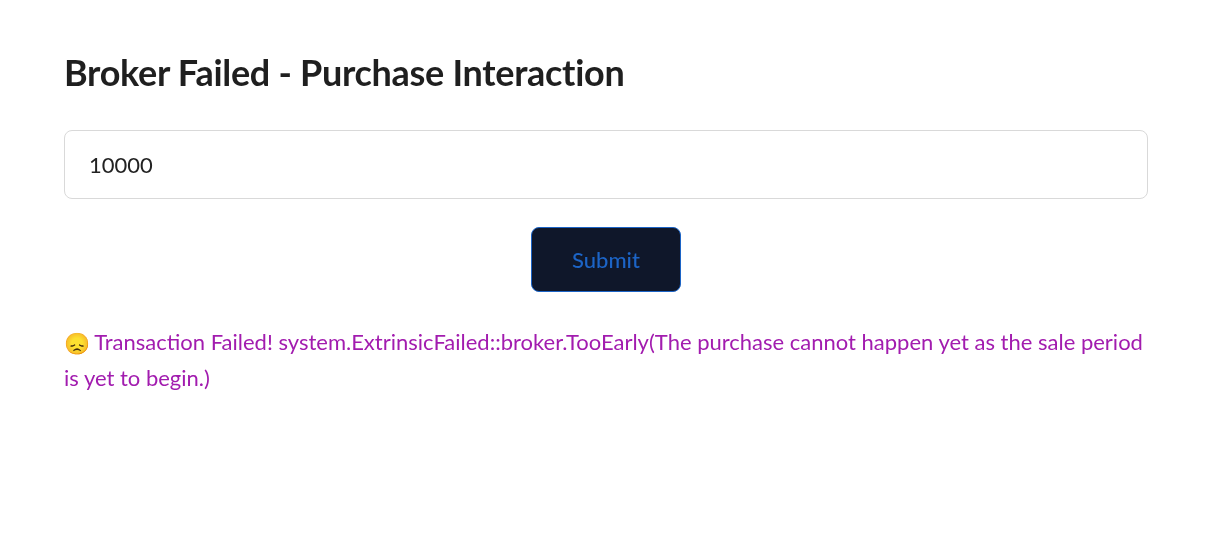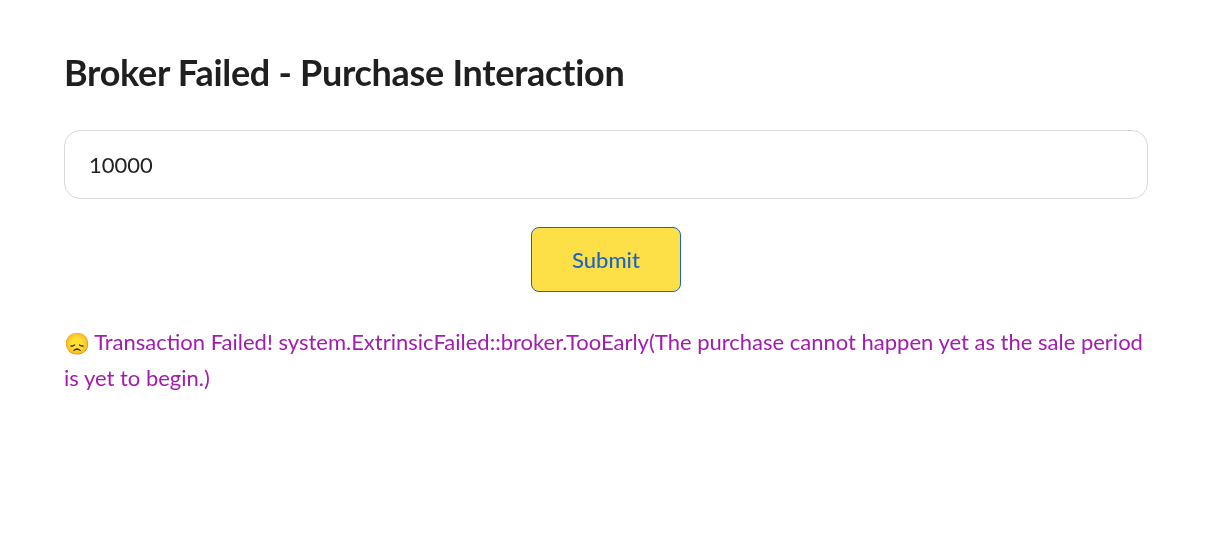--- a/index.html
+++ b/index.html
@@ -38,7 +38,7 @@
       color: #222;
       padding: 20px 24px;
       border: 1px solid #d9d9d9;
-      border-radius: 16px;
+      border-radius: 8px;
       outline: none;
       background: #fff;
       font-family: inherit;

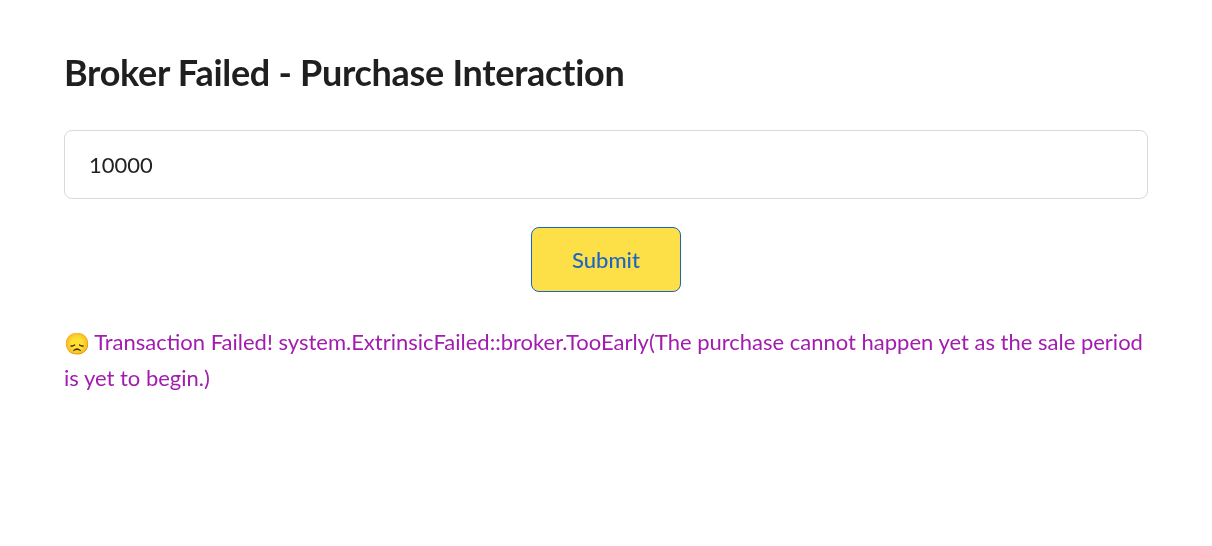--- a/index.html
+++ b/index.html
@@ -52,7 +52,7 @@
       font-size: 22px;
       font-weight: 500;
       color: #1c64c6;
-      background: #fde047;
+      background: #0f172a;
       border: 1.5px solid #1c64c6;
       border-radius: 8px;
       padding: 18px 40px;

